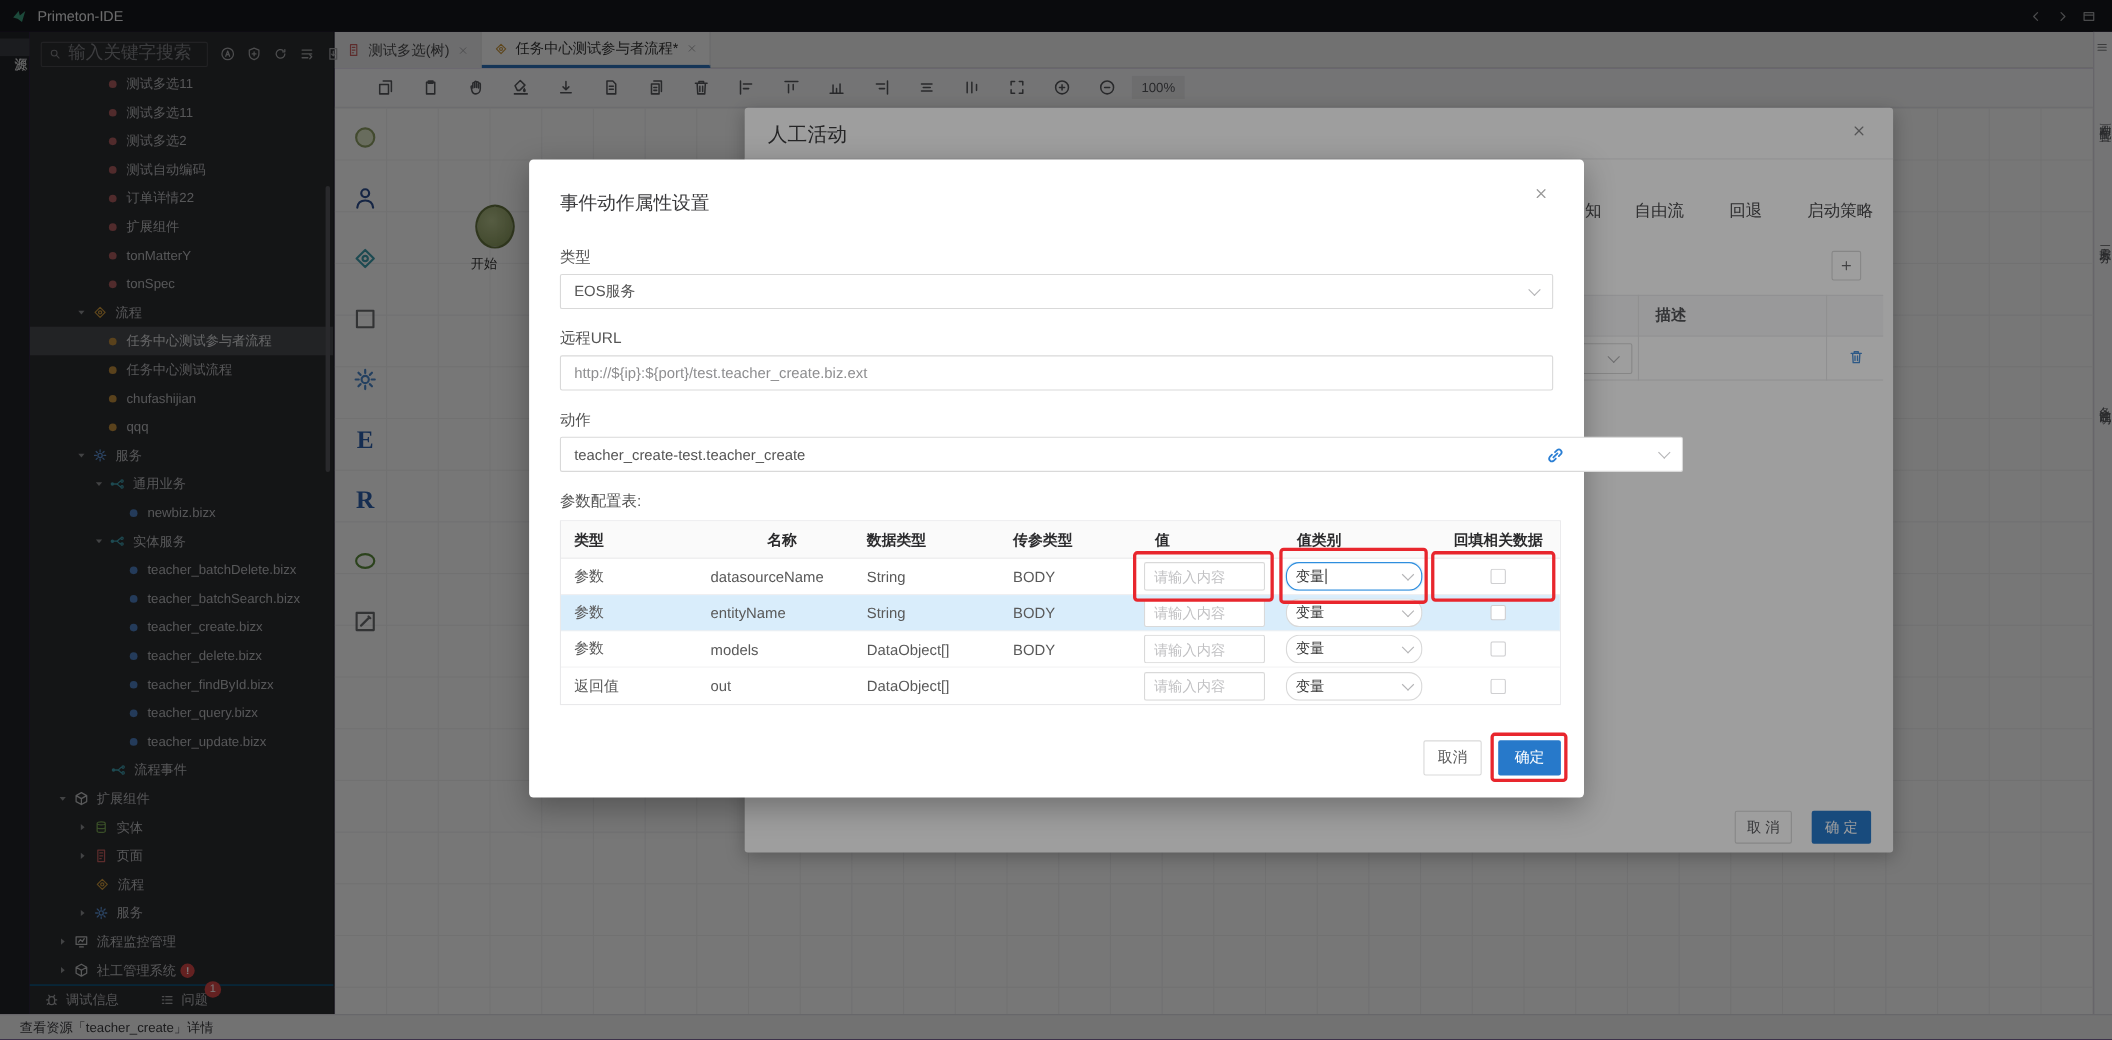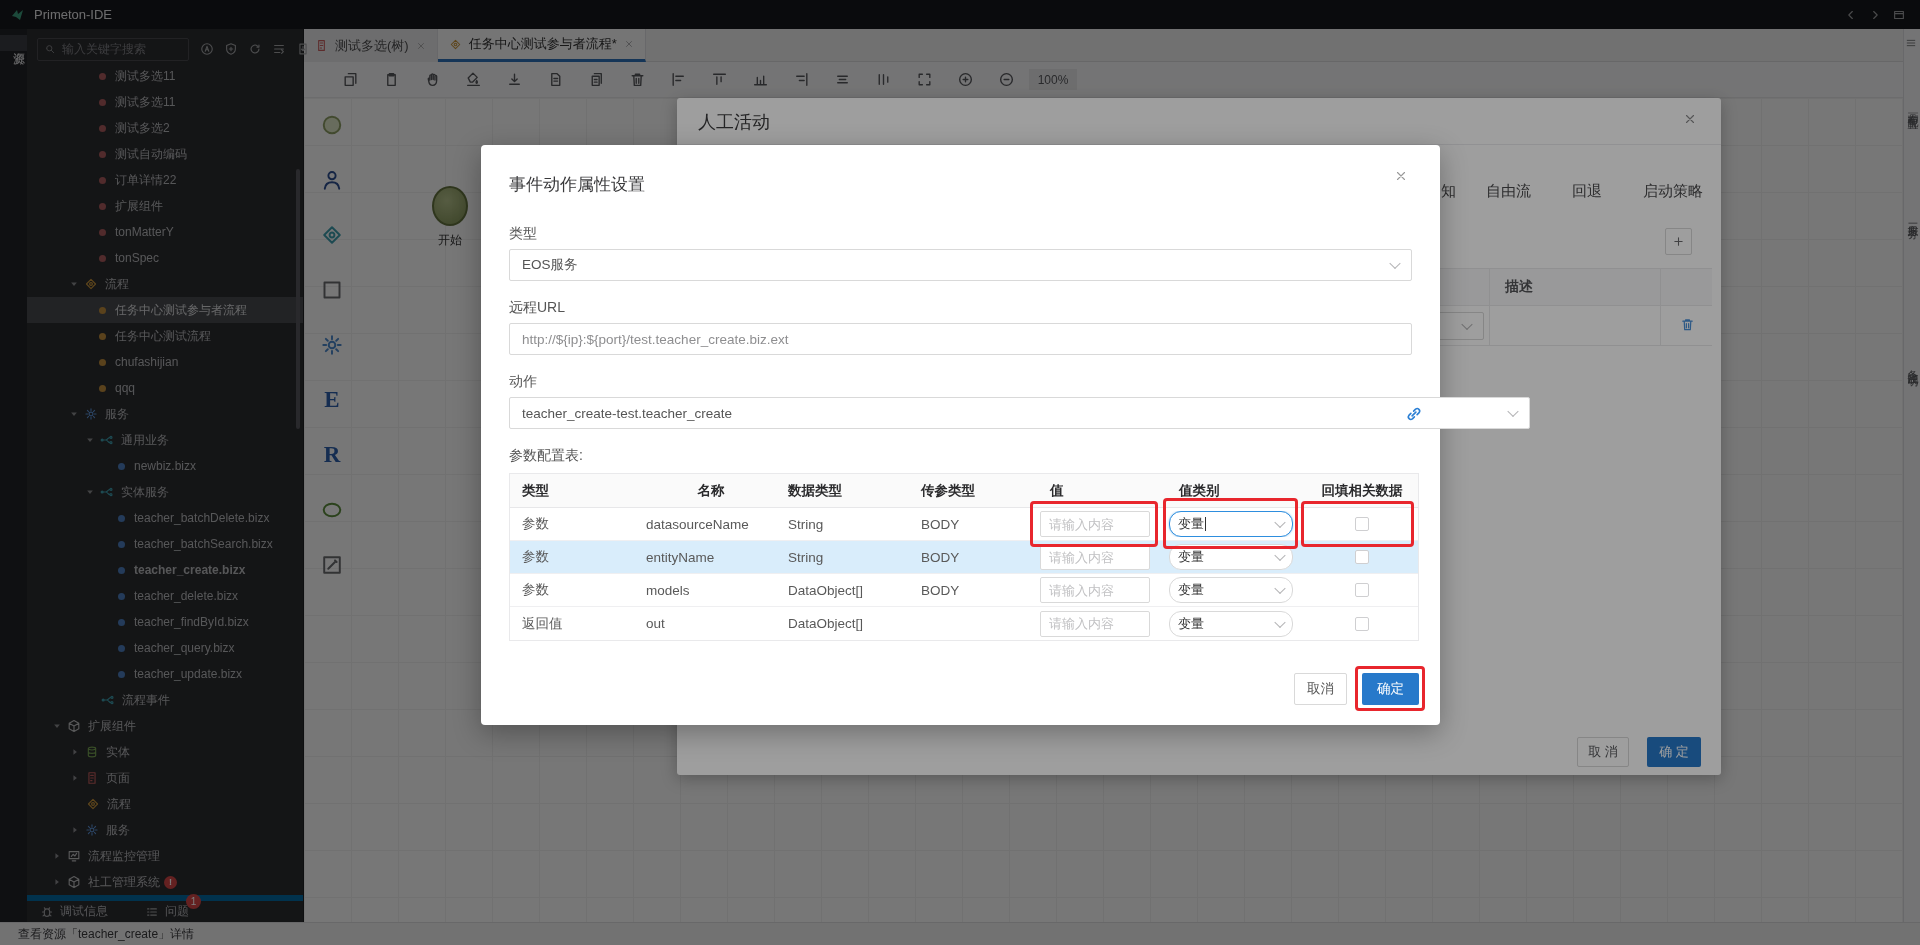--- a/index.html
+++ b/index.html
@@ -27,7 +27,7 @@
   .search-row{position:absolute;left:10px;top:8px;display:flex;align-items:center;height:24px;}
   .search-box{width:152px;height:23px;border:1px solid #47484c;border-radius:2px;display:flex;
               align-items:center;padding:0 6px;gap:4px;}
-  .search-box input{background:transparent;border:none;outline:none;color:#c5c6c8;font-size:12px;width:116px;}
+  .search-box input{background:transparent;border:none;outline:none;color:#c5c6c8;font-size:16px;width:116px;}
   .search-box input::placeholder{color:#7e7f83;}
   .search-icons{display:flex;gap:10px;margin-left:11px;}
   .sic{display:flex;cursor:pointer;}

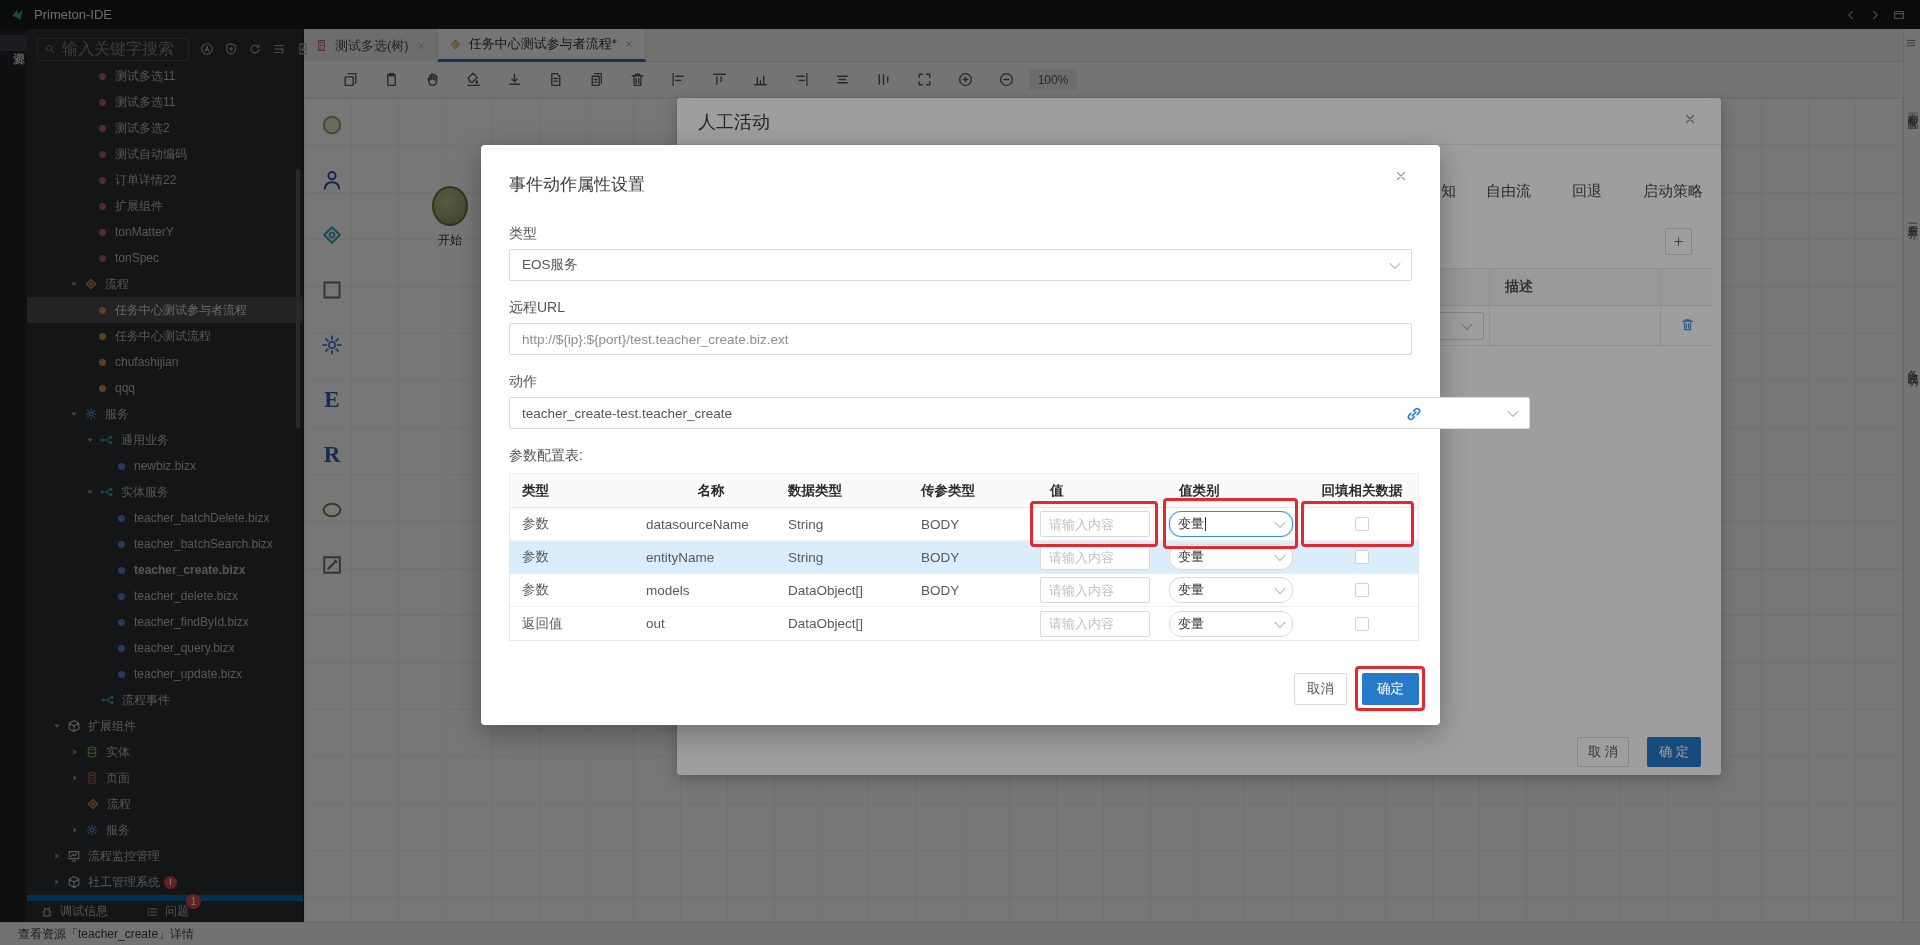--- a/index.html
+++ b/index.html
@@ -75,7 +75,7 @@
   .pal-letter{font-family:"Liberation Serif","DejaVu Serif",serif;font-size:23px;font-weight:bold;color:#2d5fa8;}
   .start-node{position:absolute;left:128px;top:88px;width:36px;height:40px;border-radius:50%;
               background:radial-gradient(circle at 40% 35%,#b3bf8a,#7f8f55);border:2px solid #62713e;cursor:pointer;}
-  .start-label{position:absolute;left:124px;top:134px;width:44px;text-align:center;font-size:12px;color:#333;}
+  .start-label{position:absolute;left:124px;top:134px;width:44px;text-align:left;font-size:12px;color:#333;}
 
   
   .rightrail{position:absolute;right:0;top:29px;width:17px;height:893px;background:#f0f0f2;

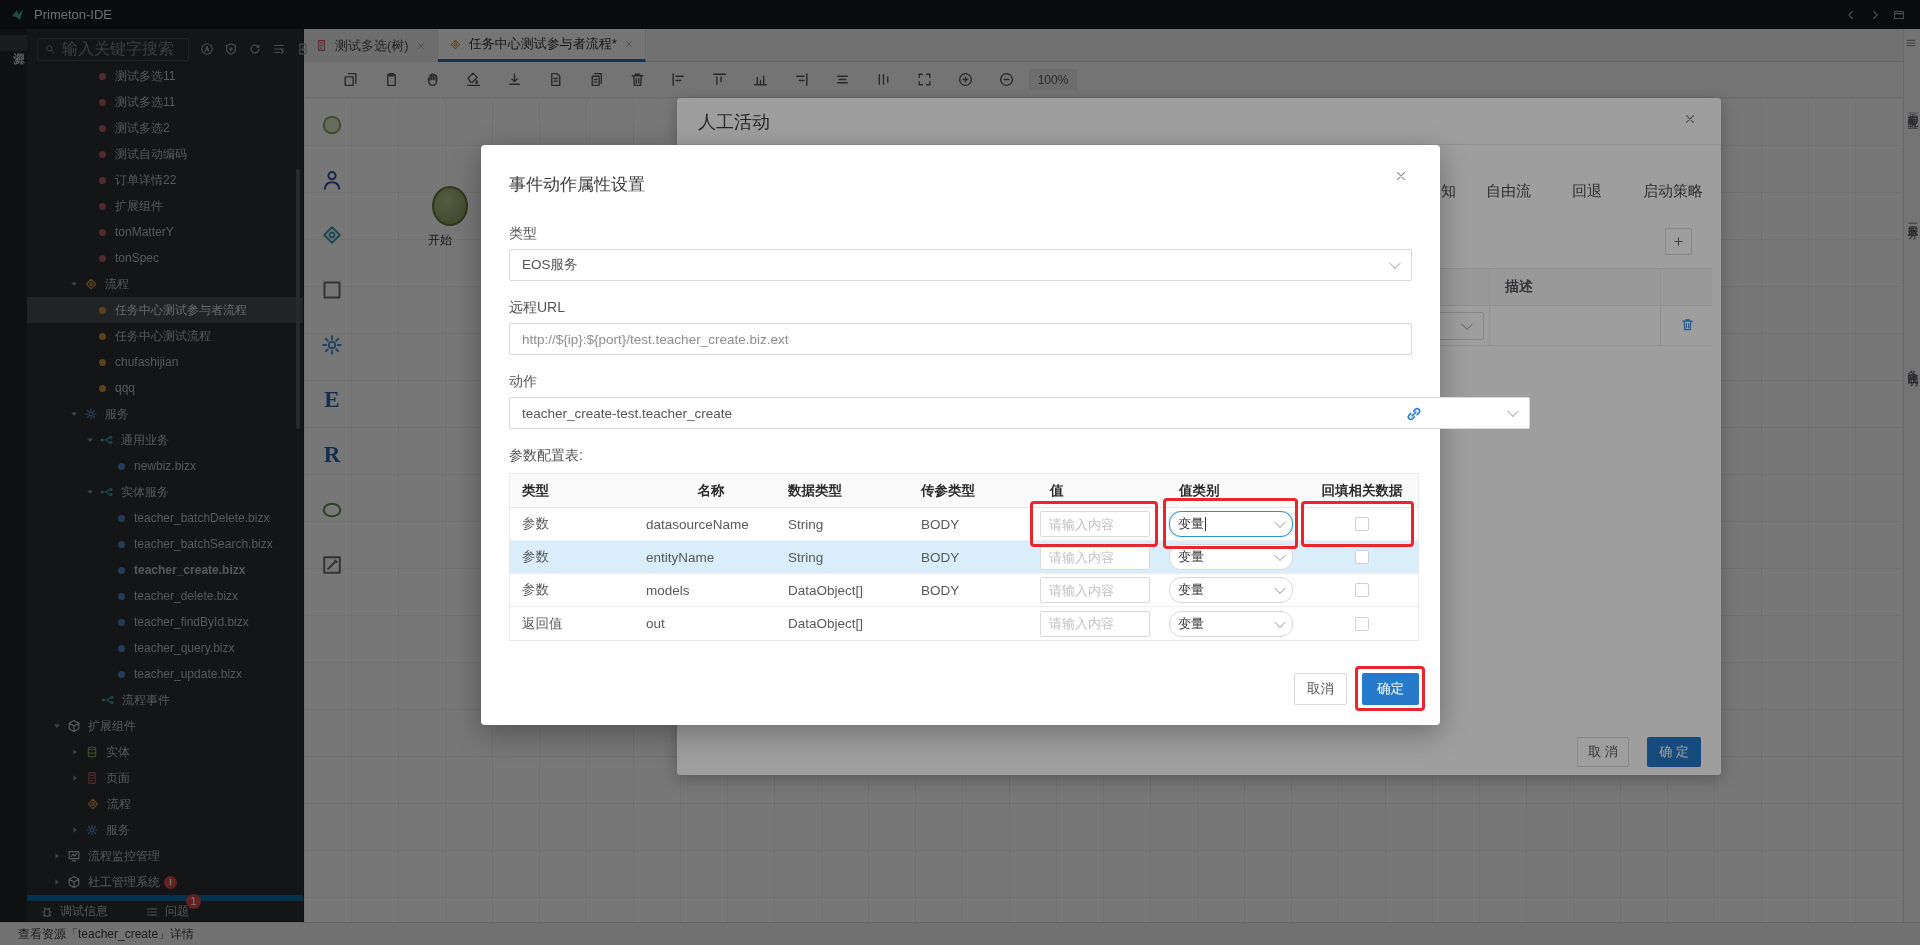--- a/index.html
+++ b/index.html
@@ -340,7 +340,7 @@
           <span class="dot" style="background: rgb(75, 124, 186);"></span>
           <span>teacher_batchSearch.bizx</span>
         </div>
-        <div class="trow" style="padding-left: 91px; font-weight: bold;">
+        <div class="trow" style="padding-left: 91px;">
           <span class="dot" style="background: rgb(75, 124, 186);"></span>
           <span>teacher_create.bizx</span>
         </div>

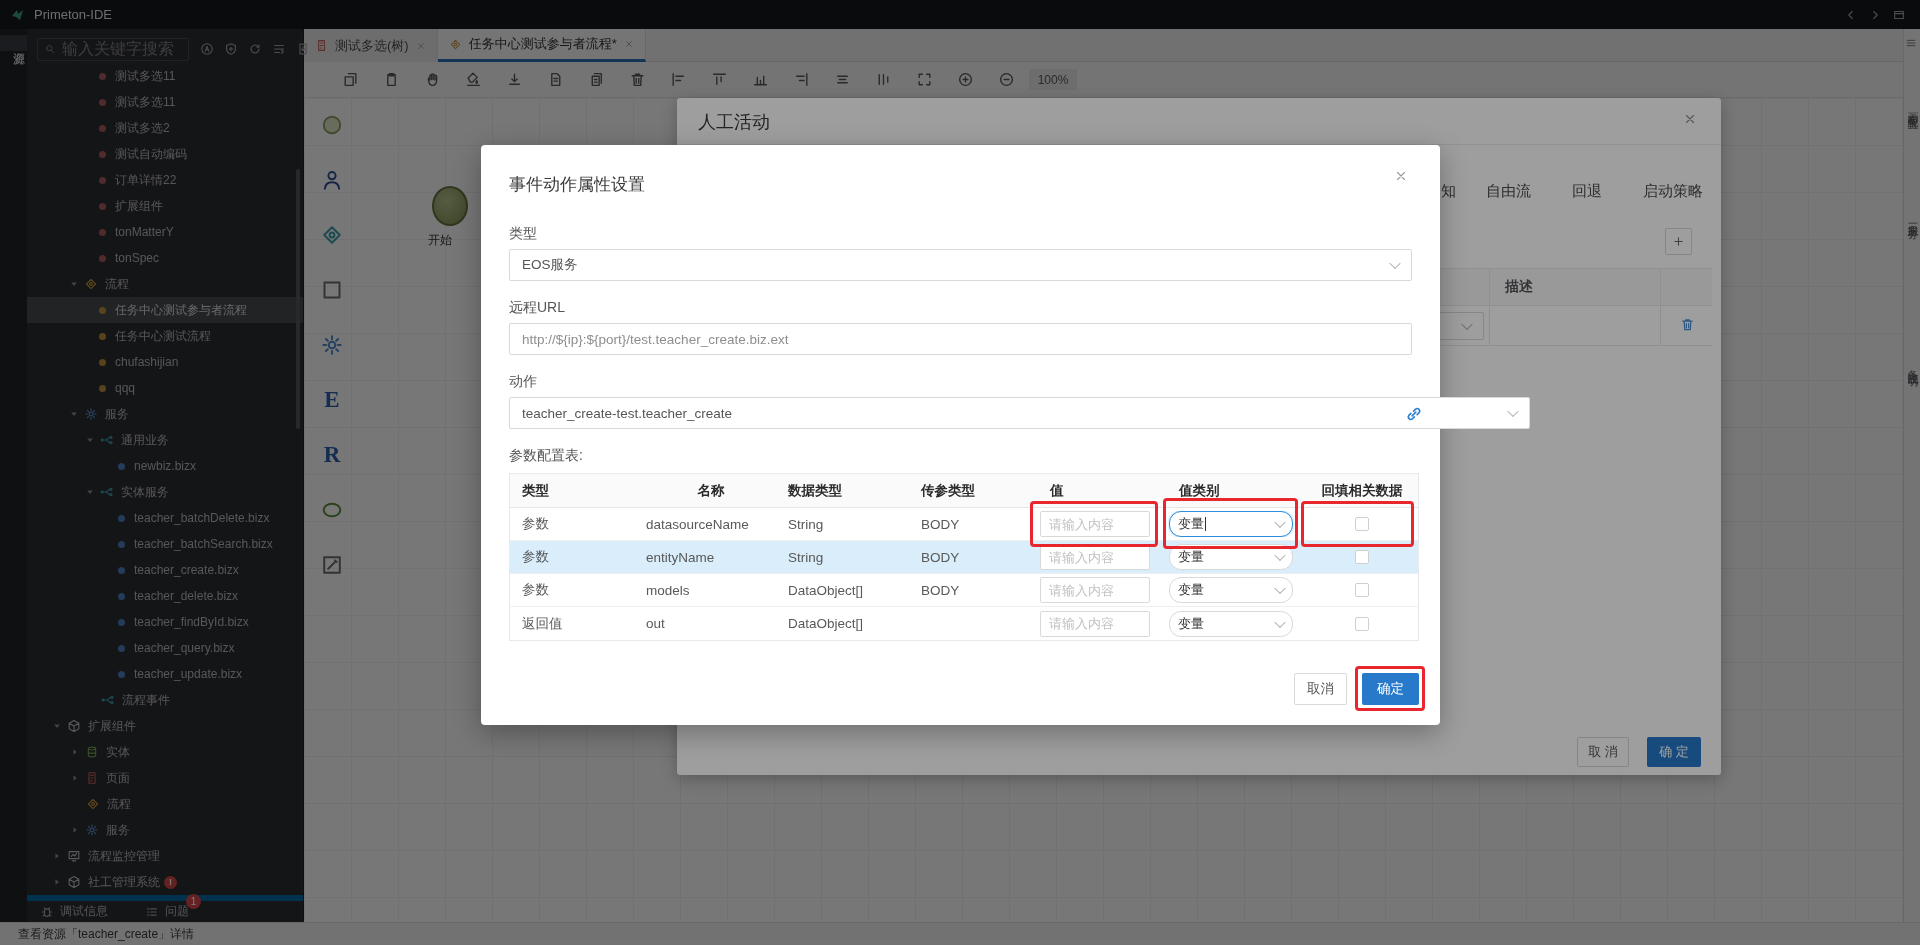--- a/index.html
+++ b/index.html
@@ -42,7 +42,7 @@
           font-size:9px;font-weight:bold;display:flex;align-items:center;justify-content:center;flex:none;}
   .scrollbar{position:absolute;right:3px;top:140px;width:4px;height:260px;background:#56575b;border-radius:2px;}
 
-  .side-bottom{position:absolute;bottom:0;left:0;right:0;height:27px;border-top:6px solid #0369a1;
+  .side-bottom{position:absolute;bottom:0;left:0;right:0;height:27px;border-top:1px solid #0369a1;
                display:flex;align-items:center;color:#b0b1b4;font-size:12px;background:#2b2c2f;padding-left:13px;gap:7px;}
   .sb-item{display:flex;align-items:center;gap:6px;cursor:pointer;position:relative;}
   .sb-item + .sb-item{margin-left:30px;}

